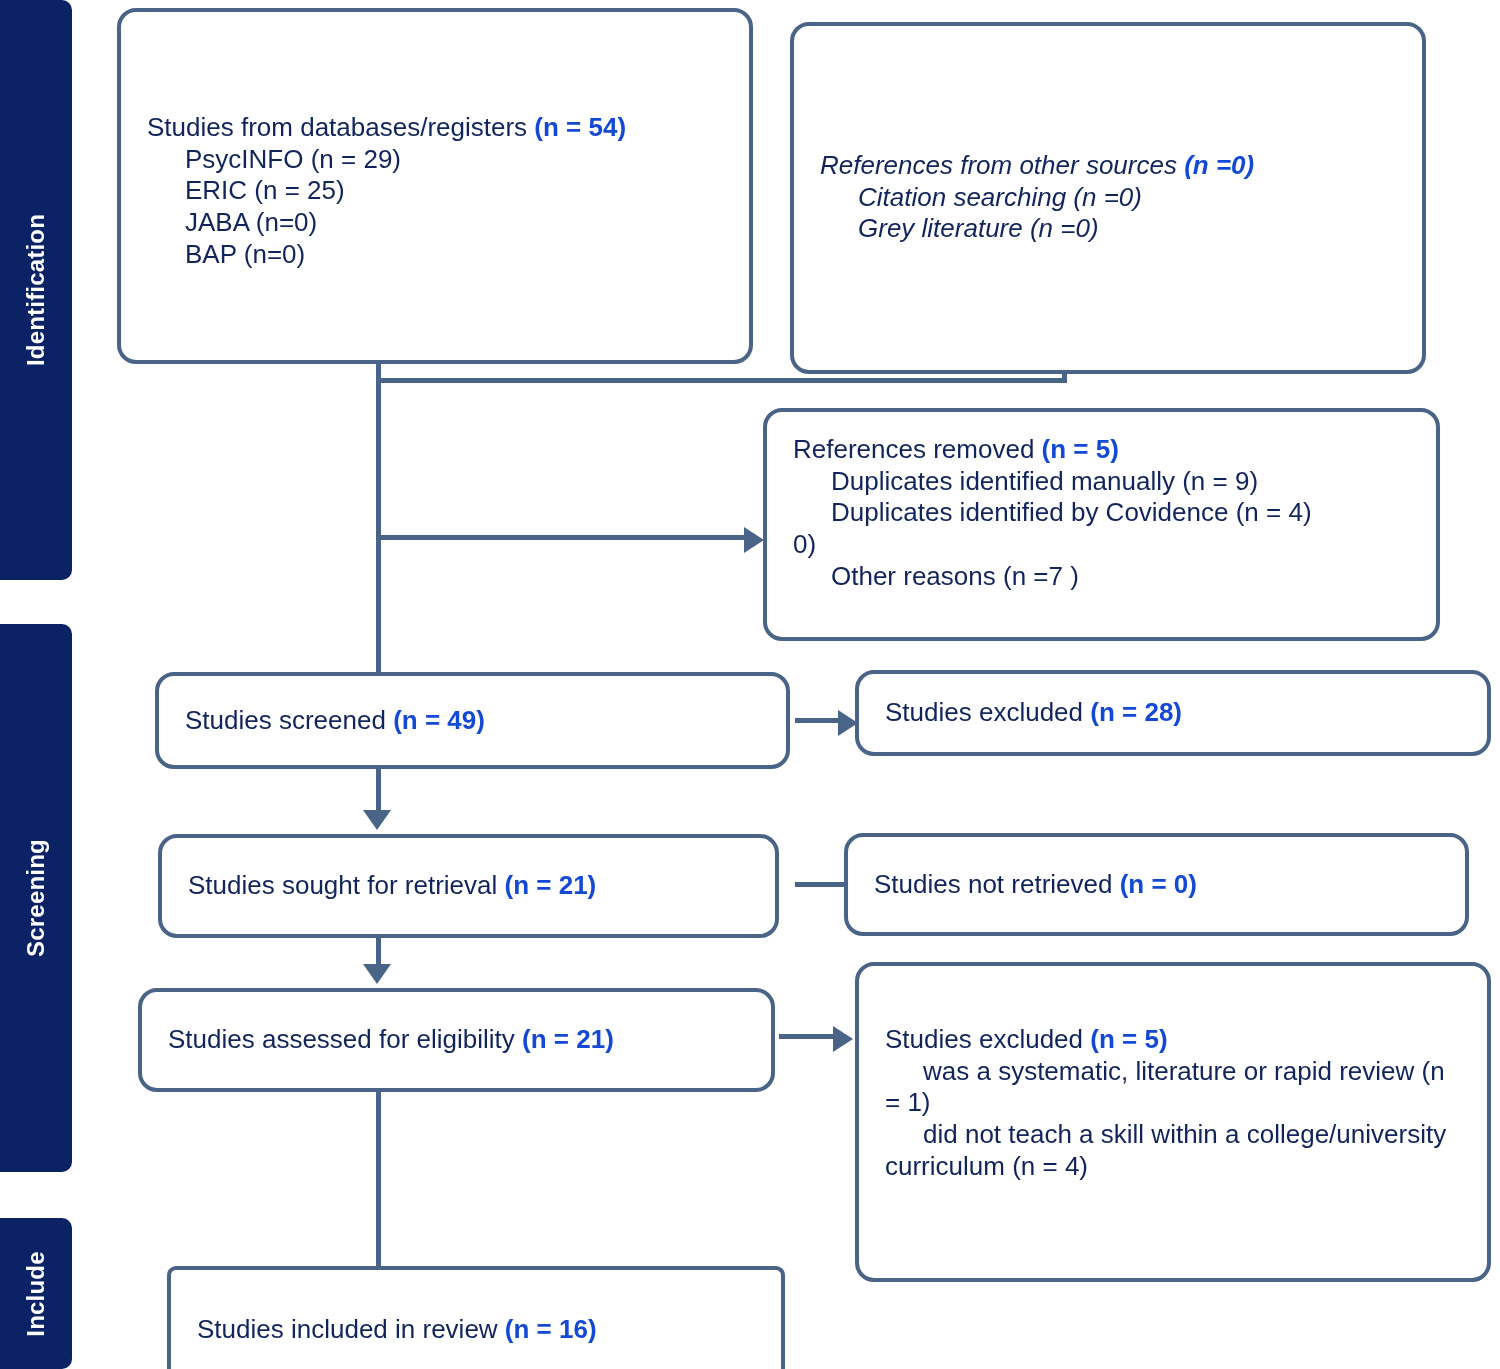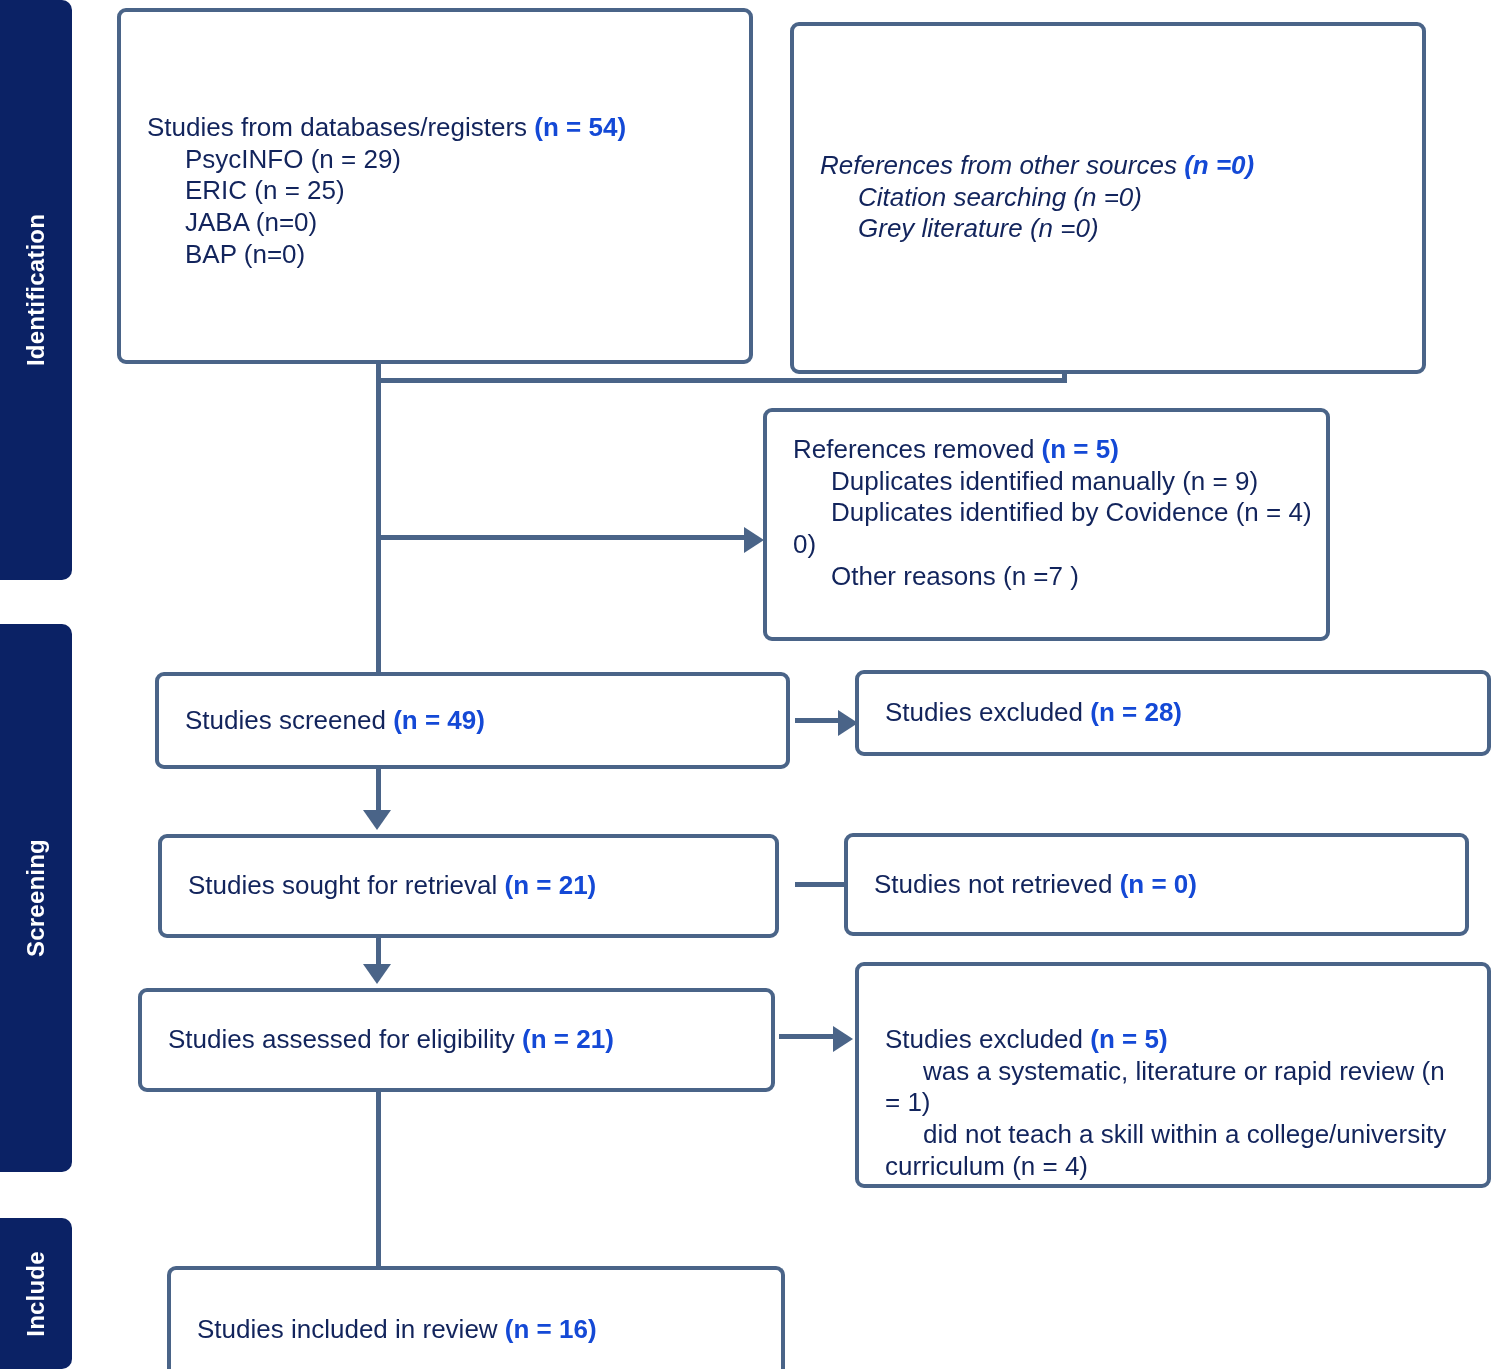--- a/index.html
+++ b/index.html
@@ -26,7 +26,7 @@
   
   .box{
     position:absolute;box-sizing:border-box;background:#ffffff;
-    border:4px solid #4a6488;border-radius:9px;
+    border:4px solid #4a6488;border-radius:19px;
     color:#12245c;
   }
   .box .txt{

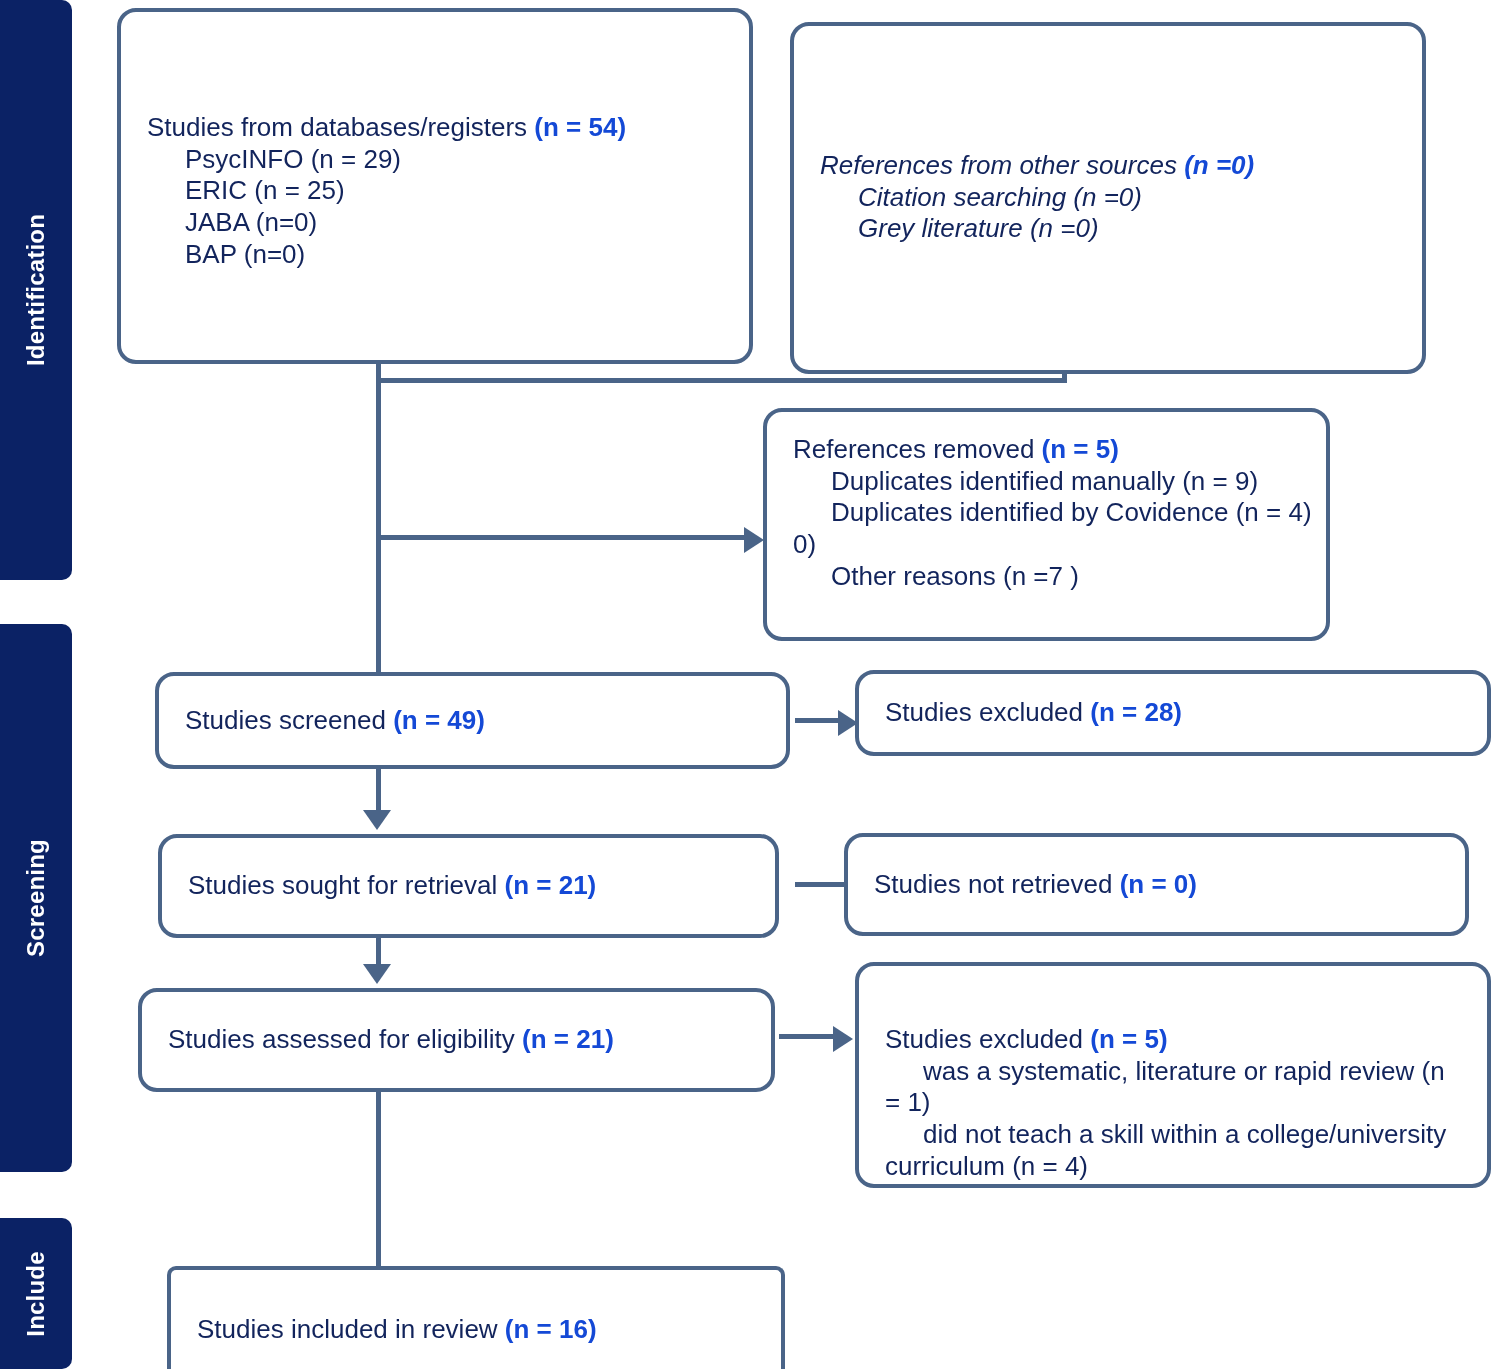--- a/index.html
+++ b/index.html
@@ -44,7 +44,7 @@
   #box-databases .txt{top:100px;}
   #box-other-sources{left:790px;top:22px;width:636px;height:352px;font-style:italic;}
   #box-other-sources .txt{top:124px;}
-  #box-refs-removed{left:763px;top:408px;width:567px;height:233px;}
+  #box-refs-removed{left:763px;top:408px;width:677px;height:233px;}
   #box-refs-removed .txt{top:22px;}
   #box-screened{left:155px;top:672px;width:635px;height:97px;}
   #box-excluded-28{left:855px;top:670px;width:636px;height:86px;text-decoration:underline;}

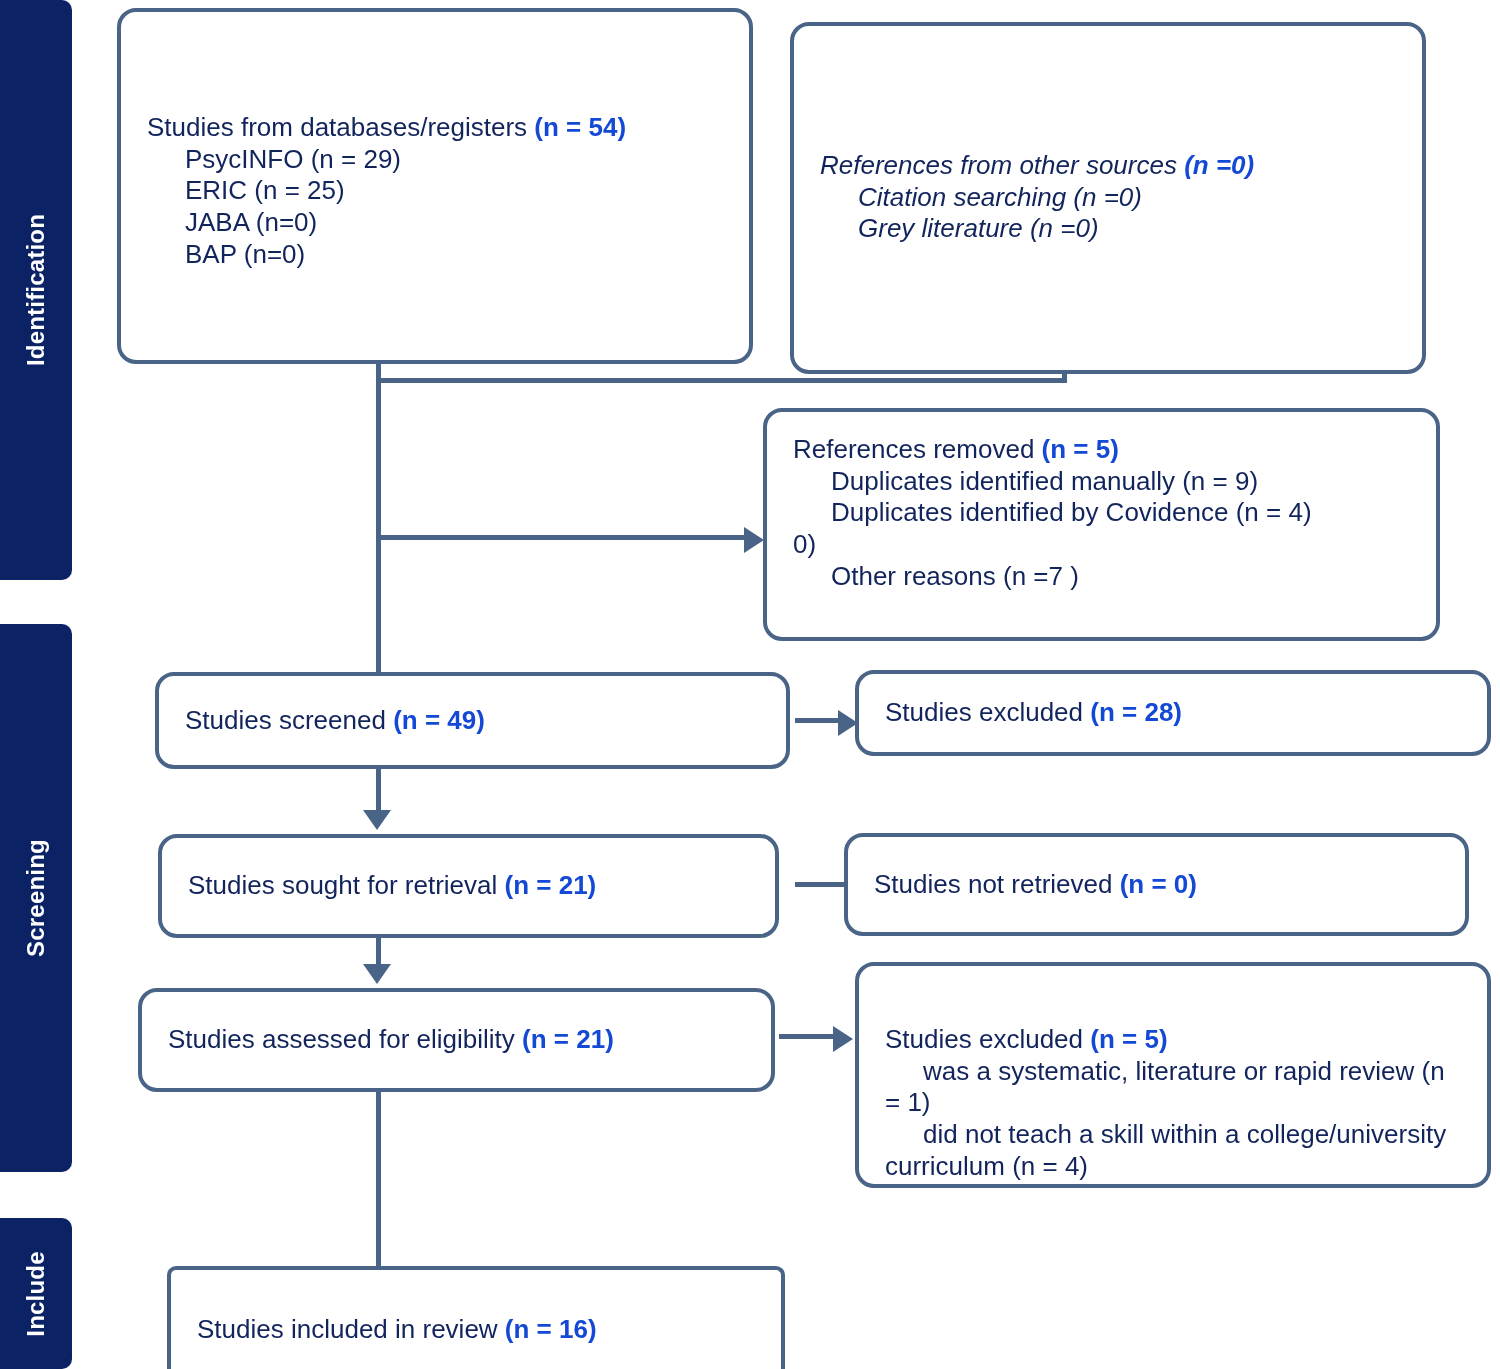--- a/index.html
+++ b/index.html
@@ -51,7 +51,7 @@
   #box-sought{left:158px;top:834px;width:621px;height:104px;}
   #box-not-retrieved{left:844px;top:833px;width:625px;height:103px;}
   #box-assessed{left:138px;top:988px;width:637px;height:104px;}
-  #box-excluded-5{left:855px;top:962px;width:636px;height:226px;}
+  #box-excluded-5{left:855px;top:962px;width:636px;height:320px;}
   #box-excluded-5 .txt{top:58px;}
   #box-included{left:167px;top:1266px;width:618px;height:103px;border-bottom:none;border-radius:9px 9px 0 0;}
 

